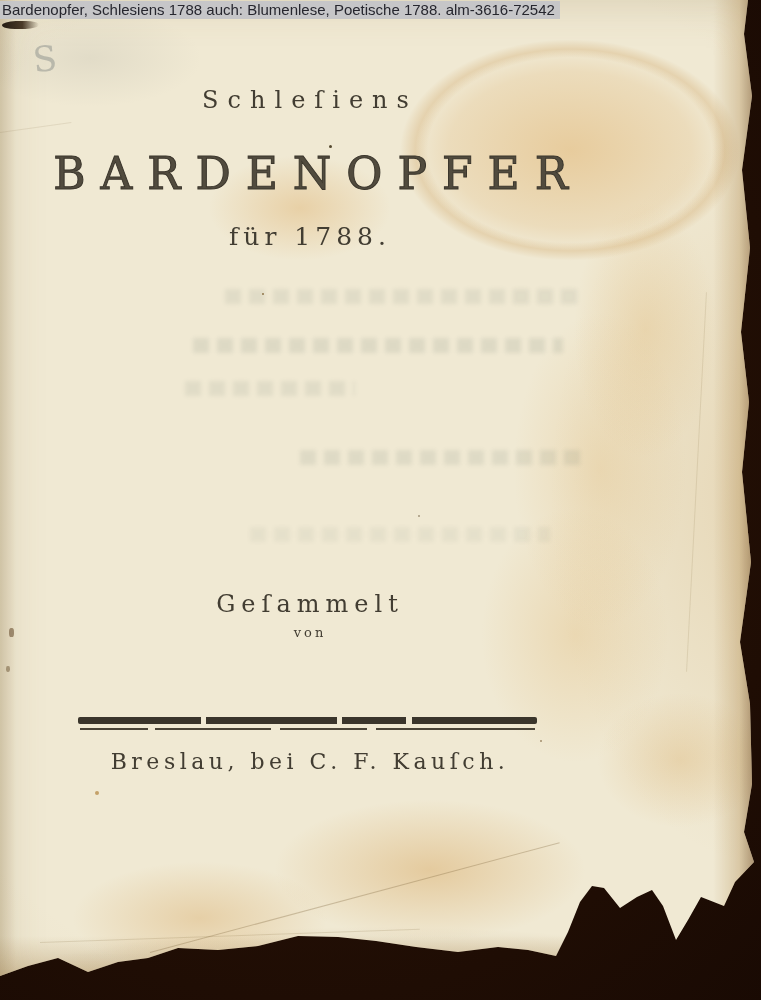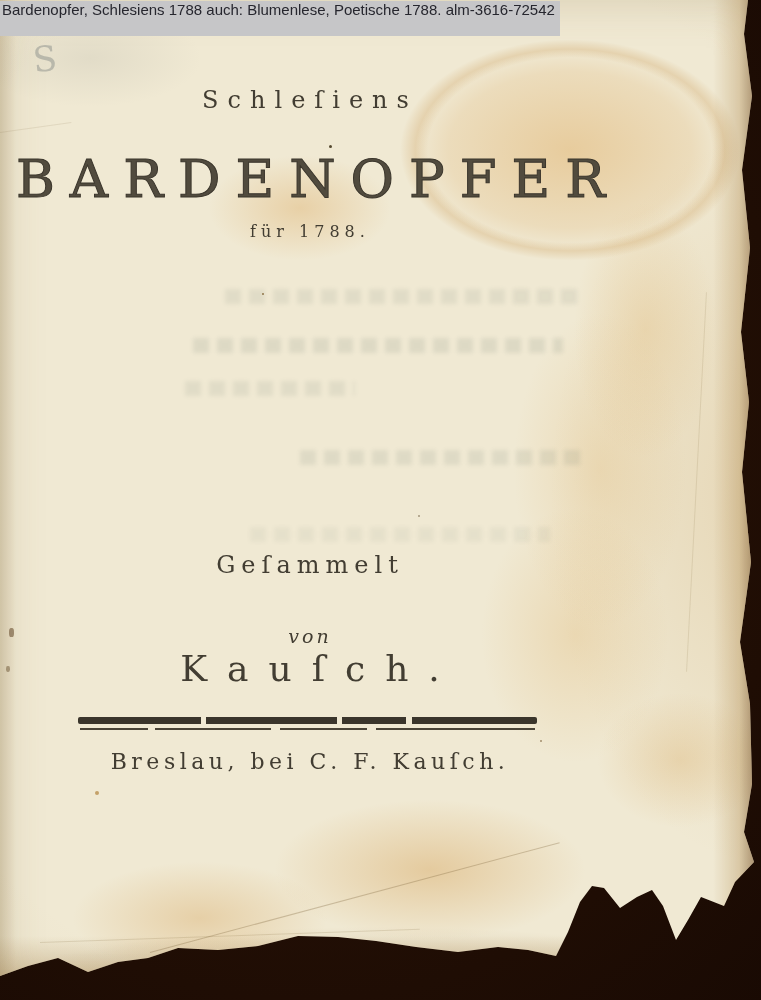--- a/index.html
+++ b/index.html
@@ -100,7 +100,7 @@
   .caption{position:absolute;left:0;top:0;height:19px;
     font-family:"Liberation Sans", sans-serif;font-size:15px;line-height:19px;
     white-space:nowrap;}
-  .caption span{background:#c6c6c8;color:#26262e;padding:0 5px 18px 2px;}
+  .caption span{background:#c6c6c8;color:#26262e;padding:0 5px 1px 2px;}
 </style>
 </head>
 <body>

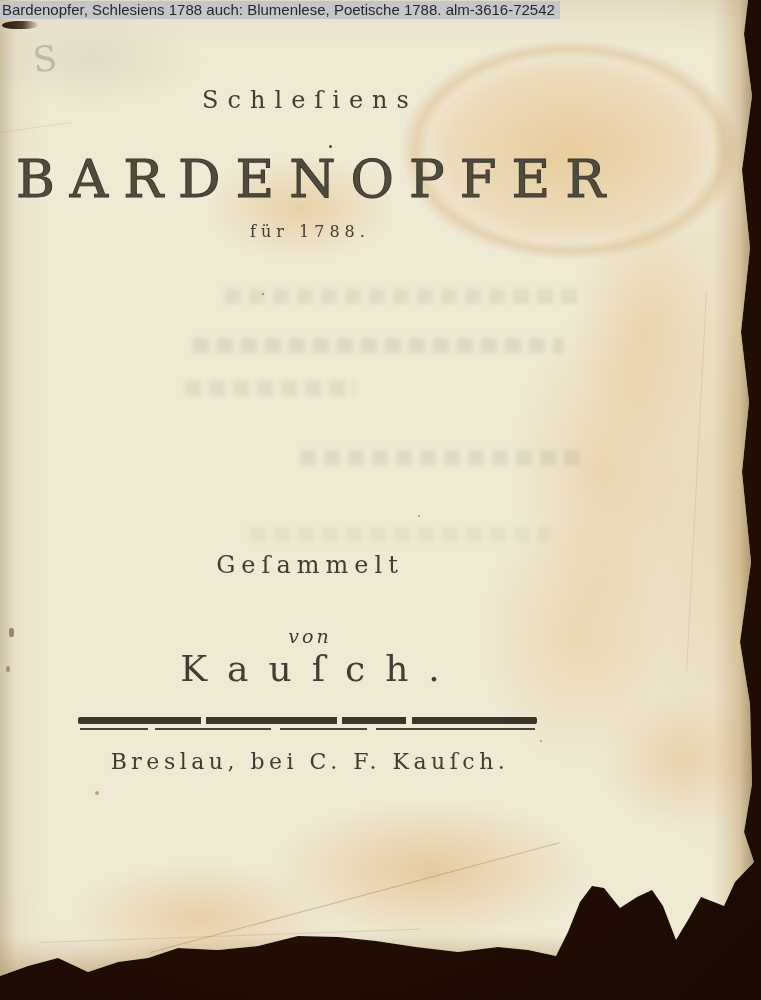--- a/index.html
+++ b/index.html
@@ -76,7 +76,7 @@
   
   .line{position:absolute;left:0;width:620px;text-align:center;color:#423d32;}
   .series-title{top:86px;font-size:24px;letter-spacing:9px;position:absolute;}
-  .main-title{top:148px;font-size:53px;letter-spacing:15px;margin-left:8px;color:#514b3e;
+  .main-title{top:148px;font-size:44px;letter-spacing:15px;margin-left:8px;color:#514b3e;
     -webkit-text-stroke:1px #3b362c;}
   .year-line{top:222px;font-size:16px;letter-spacing:5px;}
   .collected{top:551px;font-size:24px;letter-spacing:6px;}

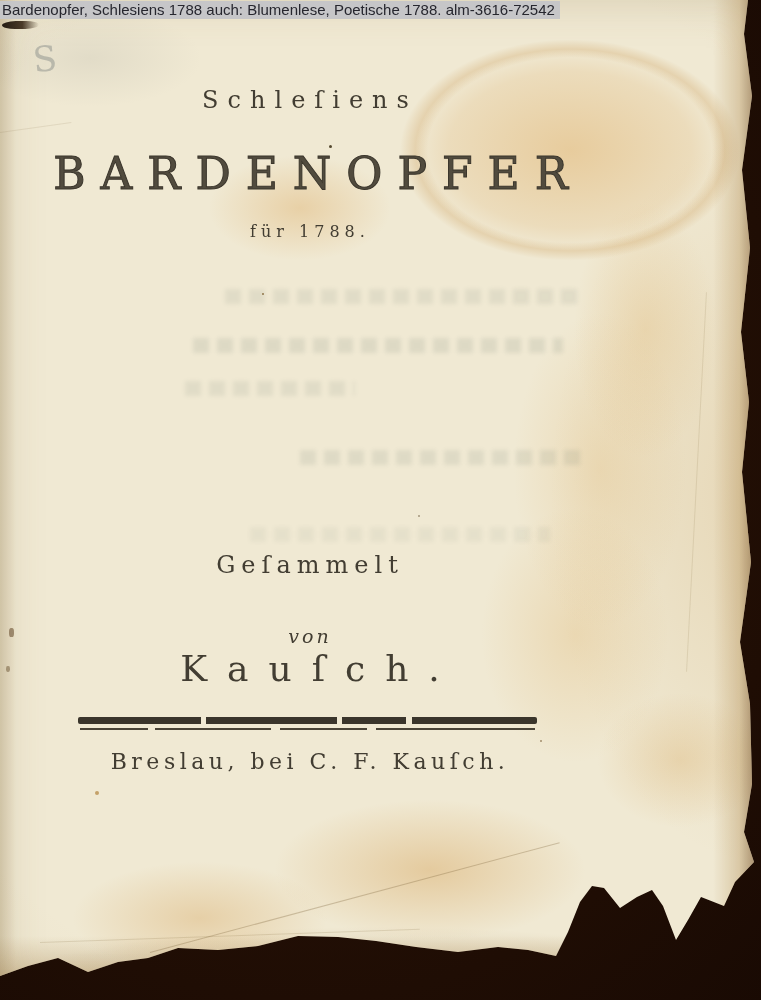--- a/index.html
+++ b/index.html
@@ -78,7 +78,7 @@
   .series-title{top:86px;font-size:24px;letter-spacing:9px;position:absolute;}
   .main-title{top:148px;font-size:44px;letter-spacing:15px;margin-left:8px;color:#514b3e;
     -webkit-text-stroke:1px #3b362c;}
-  .year-line{top:222px;font-size:16px;letter-spacing:5px;}
+  .year-line{top:222px;font-size:25px;letter-spacing:5px;}
   .collected{top:551px;font-size:24px;letter-spacing:6px;}
   .connector{top:625px;font-size:19px;letter-spacing:3px;font-style:italic;}
   .editor{top:648px;font-size:36px;letter-spacing:20px;margin-left:10px;}

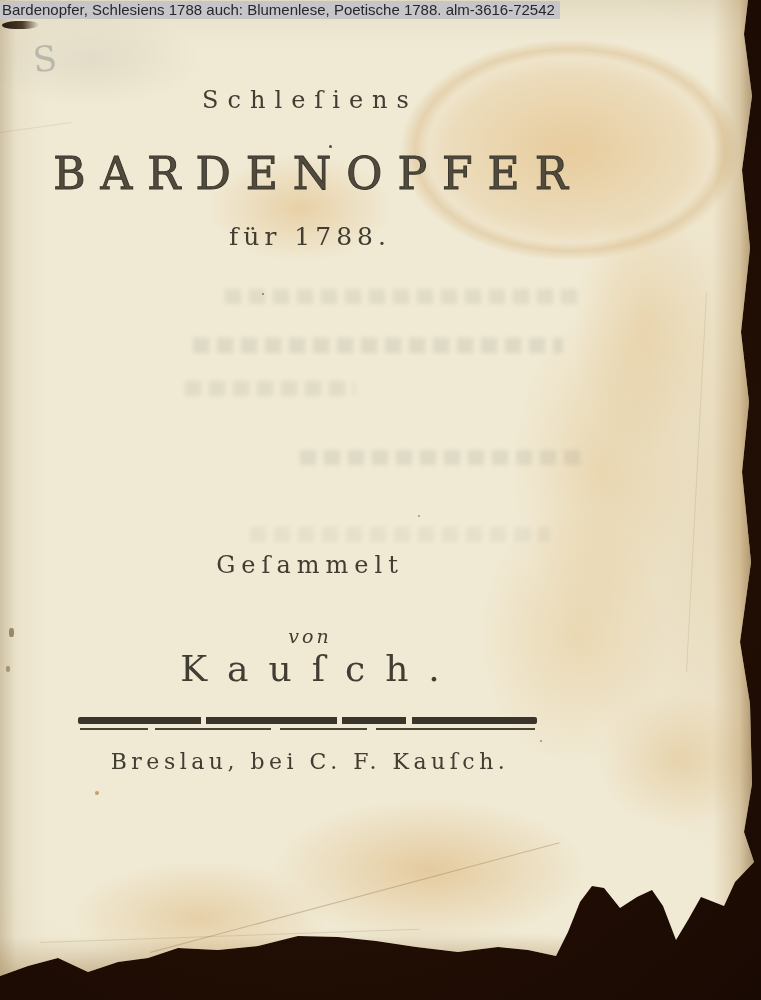--- a/index.html
+++ b/index.html
@@ -79,7 +79,7 @@
   .main-title{top:148px;font-size:44px;letter-spacing:15px;margin-left:8px;color:#514b3e;
     -webkit-text-stroke:1px #3b362c;}
   .year-line{top:222px;font-size:25px;letter-spacing:5px;}
-  .collected{top:551px;font-size:24px;letter-spacing:6px;}
+  .collected{top:590px;font-size:24px;letter-spacing:6px;}
   .connector{top:625px;font-size:19px;letter-spacing:3px;font-style:italic;}
   .editor{top:648px;font-size:36px;letter-spacing:20px;margin-left:10px;}
   .imprint{top:749px;font-size:22px;letter-spacing:4.5px;}

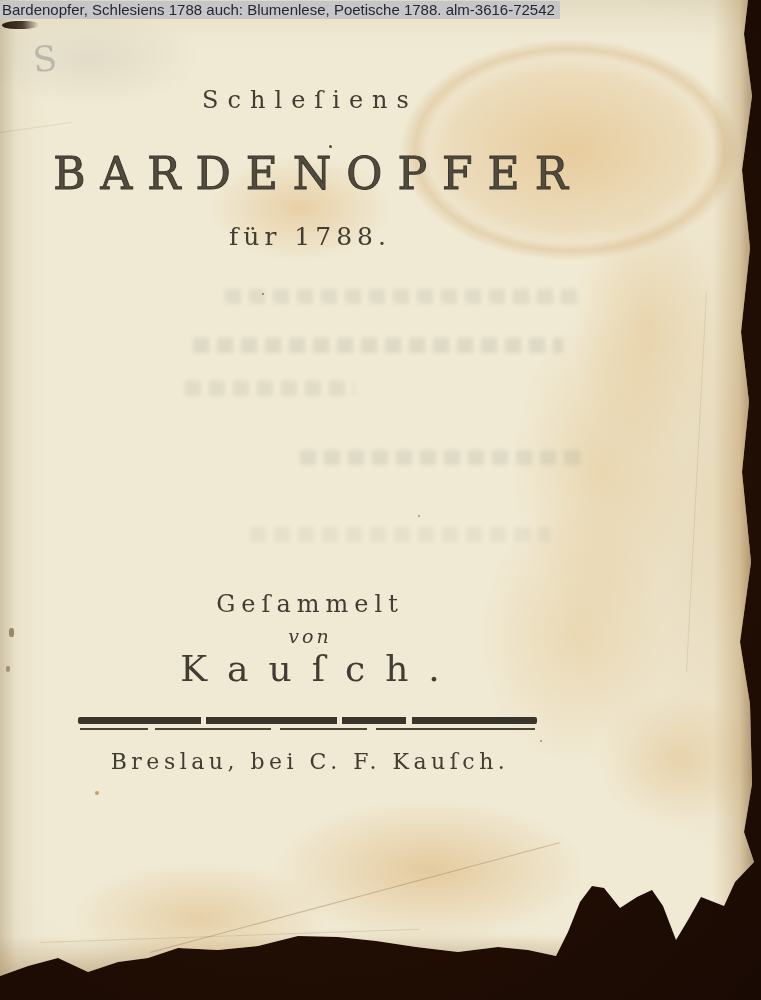--- a/index.html
+++ b/index.html
@@ -80,7 +80,7 @@
     -webkit-text-stroke:1px #3b362c;}
   .year-line{top:222px;font-size:25px;letter-spacing:5px;}
   .collected{top:590px;font-size:24px;letter-spacing:6px;}
-  .connector{top:625px;font-size:19px;letter-spacing:3px;font-style:italic;}
+  .connector{top:625px;font-size:13px;letter-spacing:3px;}
   .editor{top:648px;font-size:36px;letter-spacing:20px;margin-left:10px;}
   .imprint{top:749px;font-size:22px;letter-spacing:4.5px;}
   

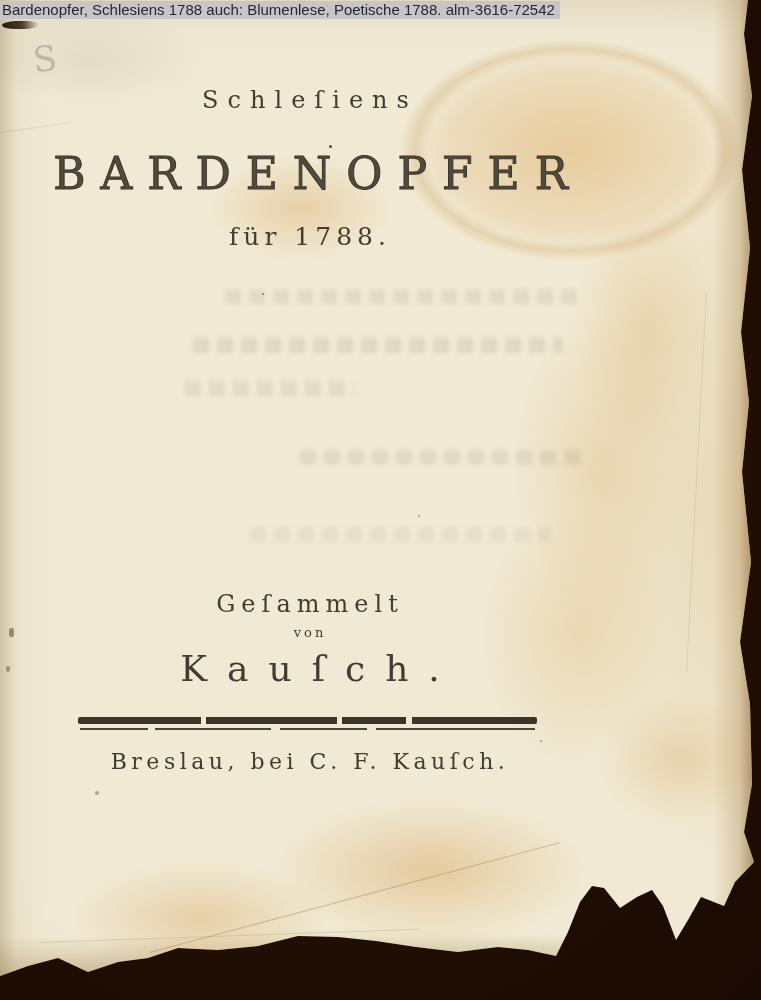--- a/index.html
+++ b/index.html
@@ -139,7 +139,6 @@
     <div class="line year-line">für 1788.</div>
     <div class="line collected">Geſammelt</div>
     <div class="line connector">von</div>
-    <div class="line editor">Kauſch.</div>
 
     <div class="rule-thick"></div>
     <div class="rule-thin"></div>

